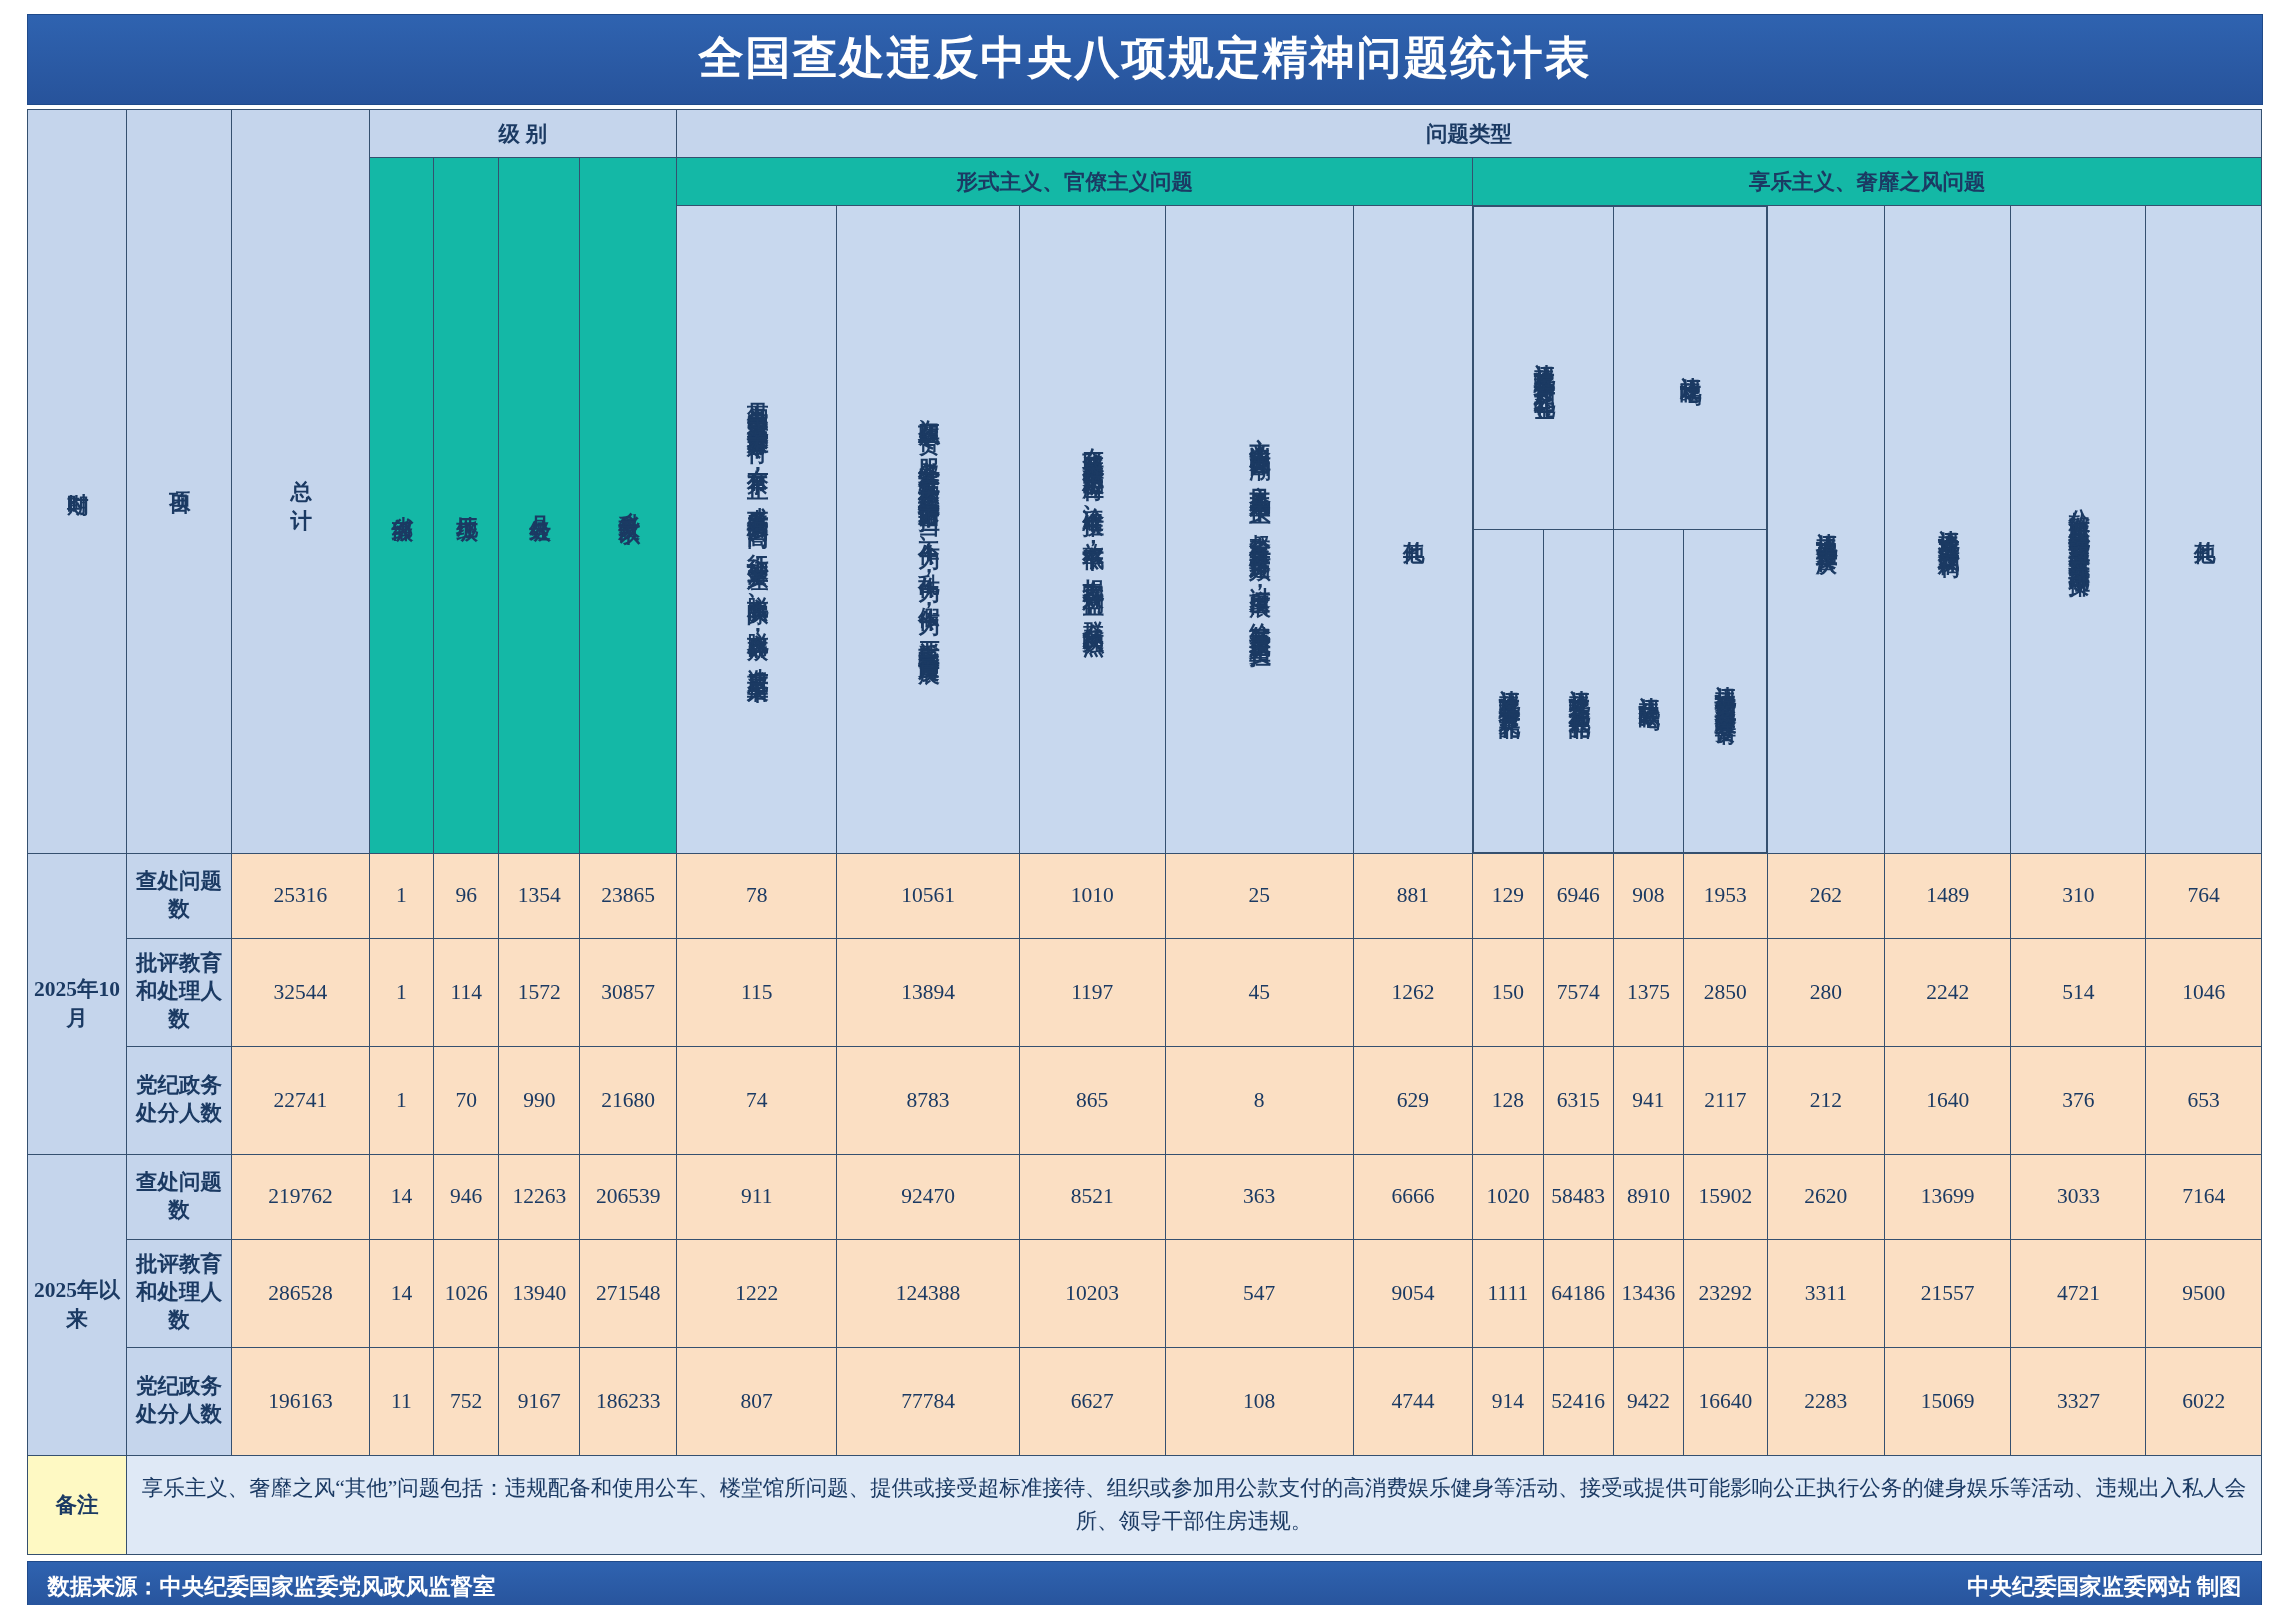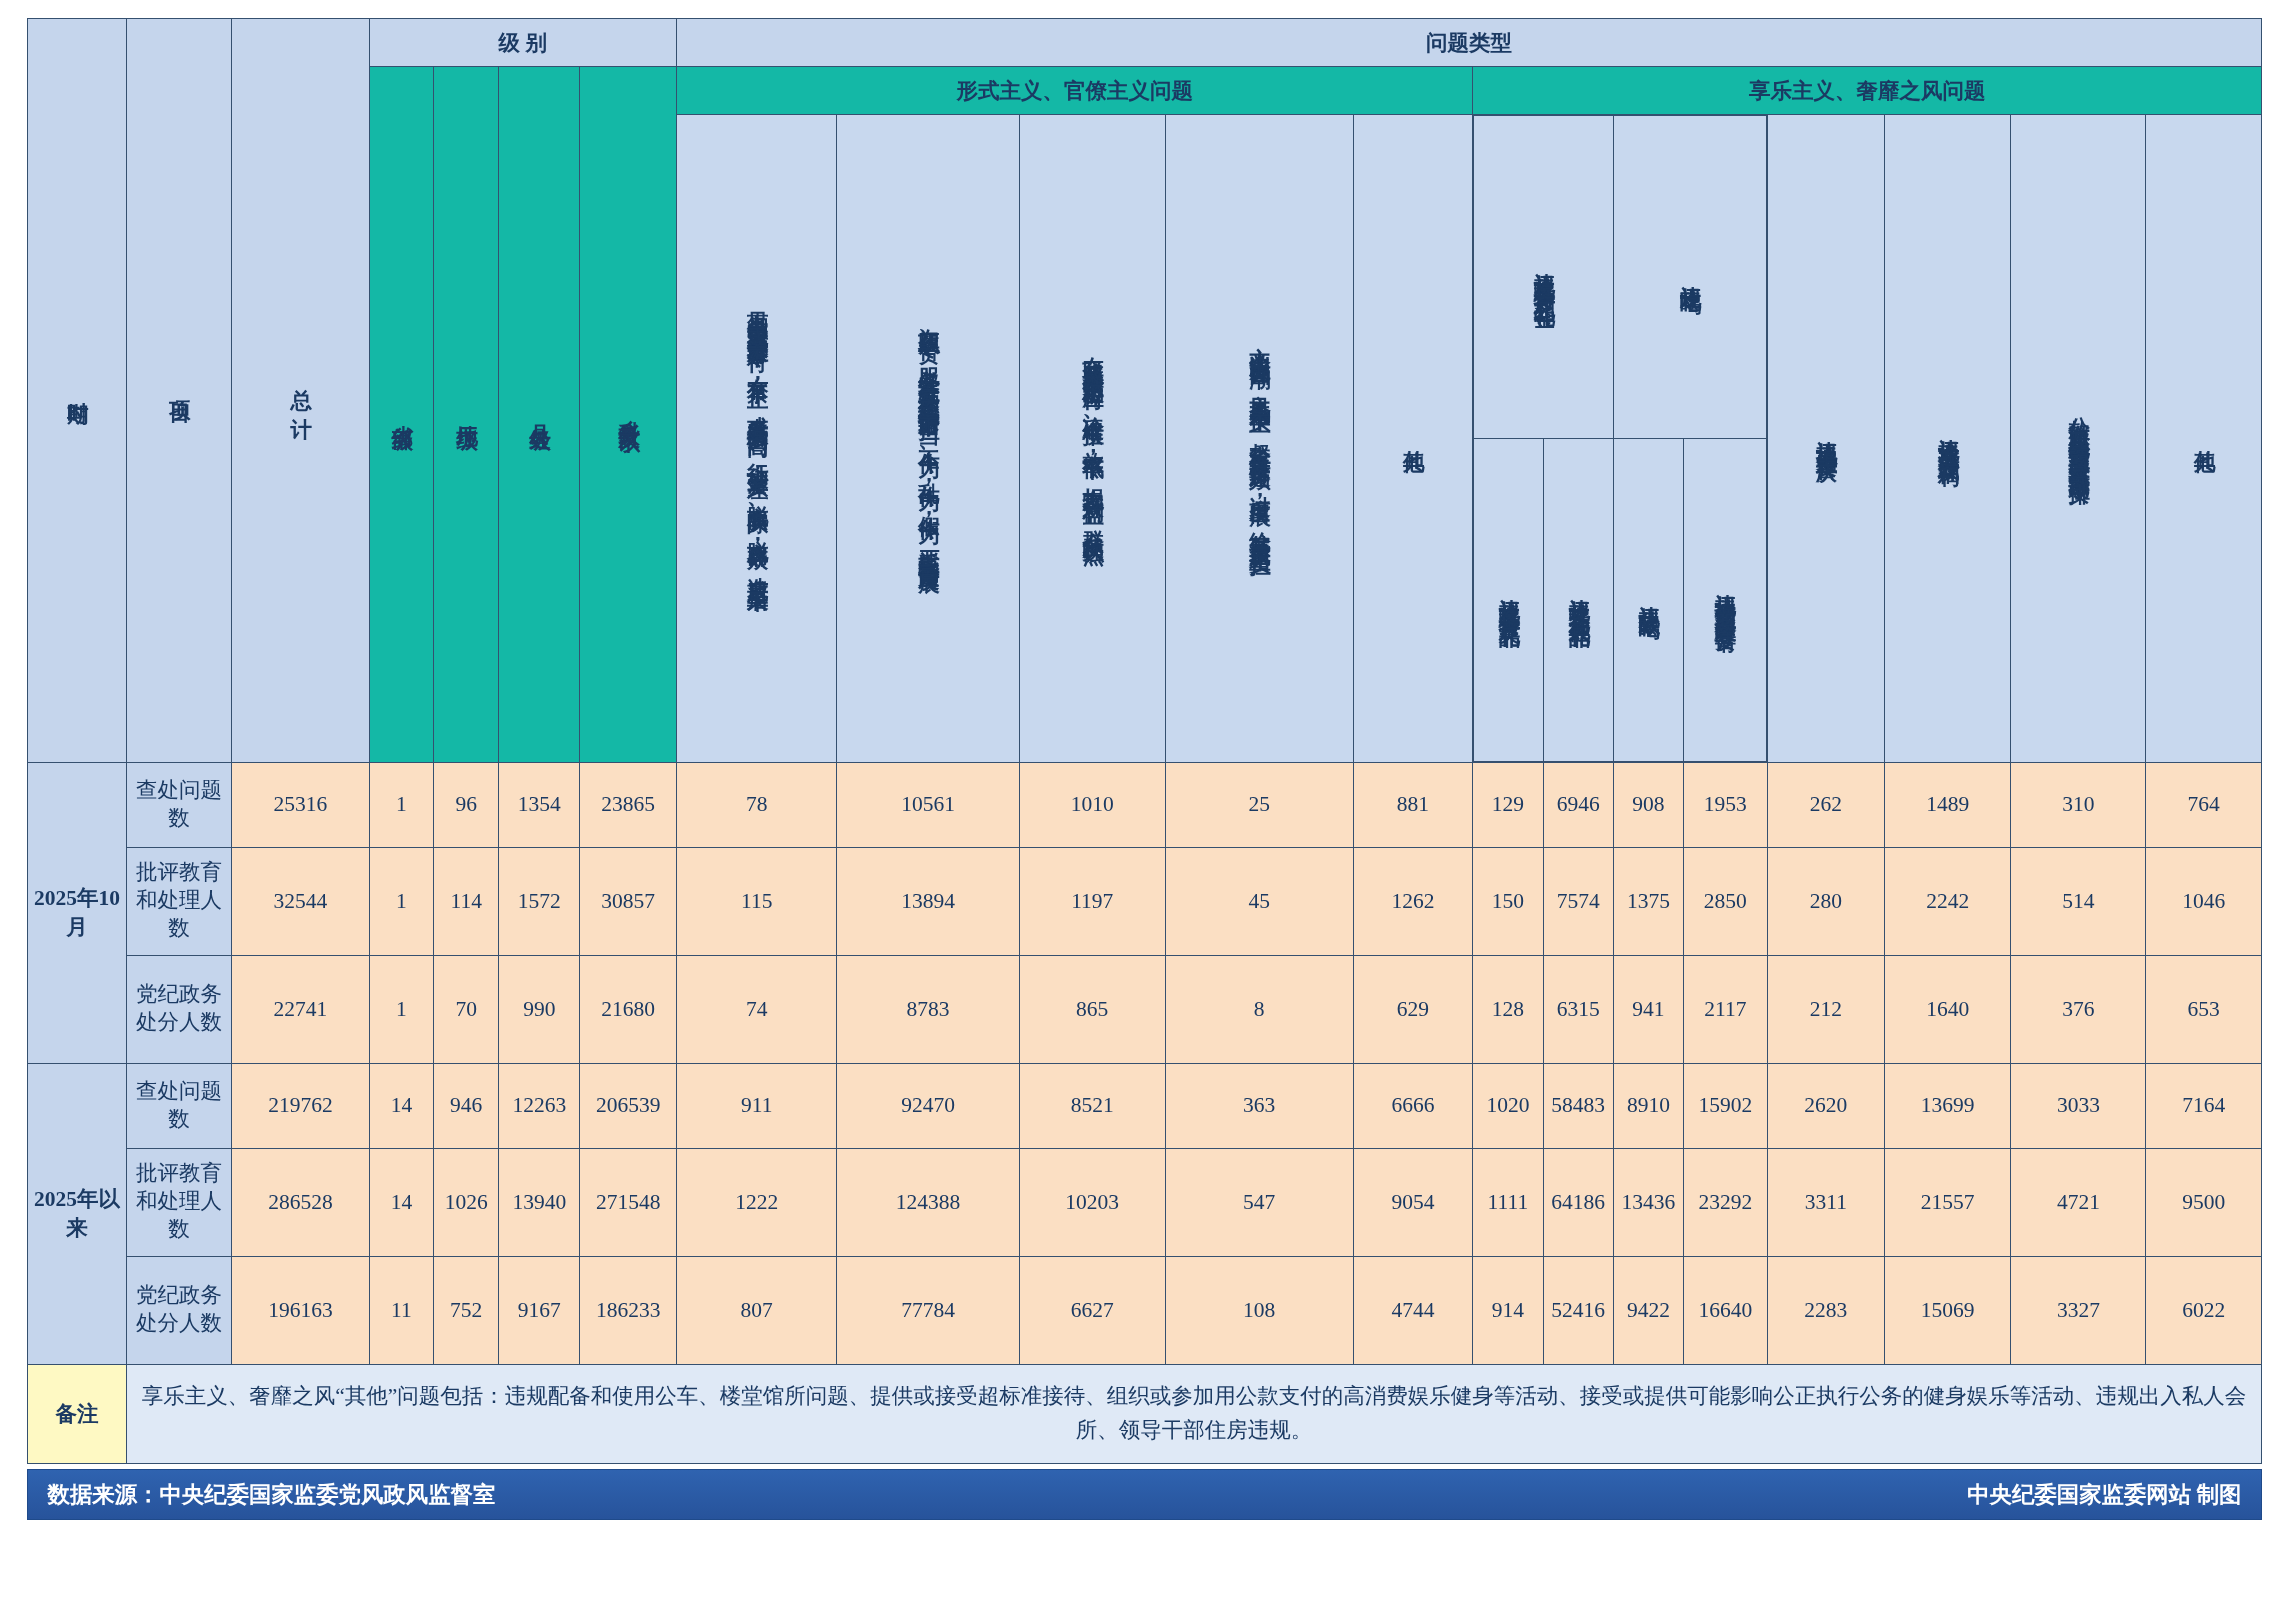--- a/index.html
+++ b/index.html
@@ -122,6 +122,7 @@
 
 <div class="page">
 
+  <div class="title-bar">全国查处违反中央八项规定精神问题统计表</div>
 
   <table class="main">
     <colgroup>

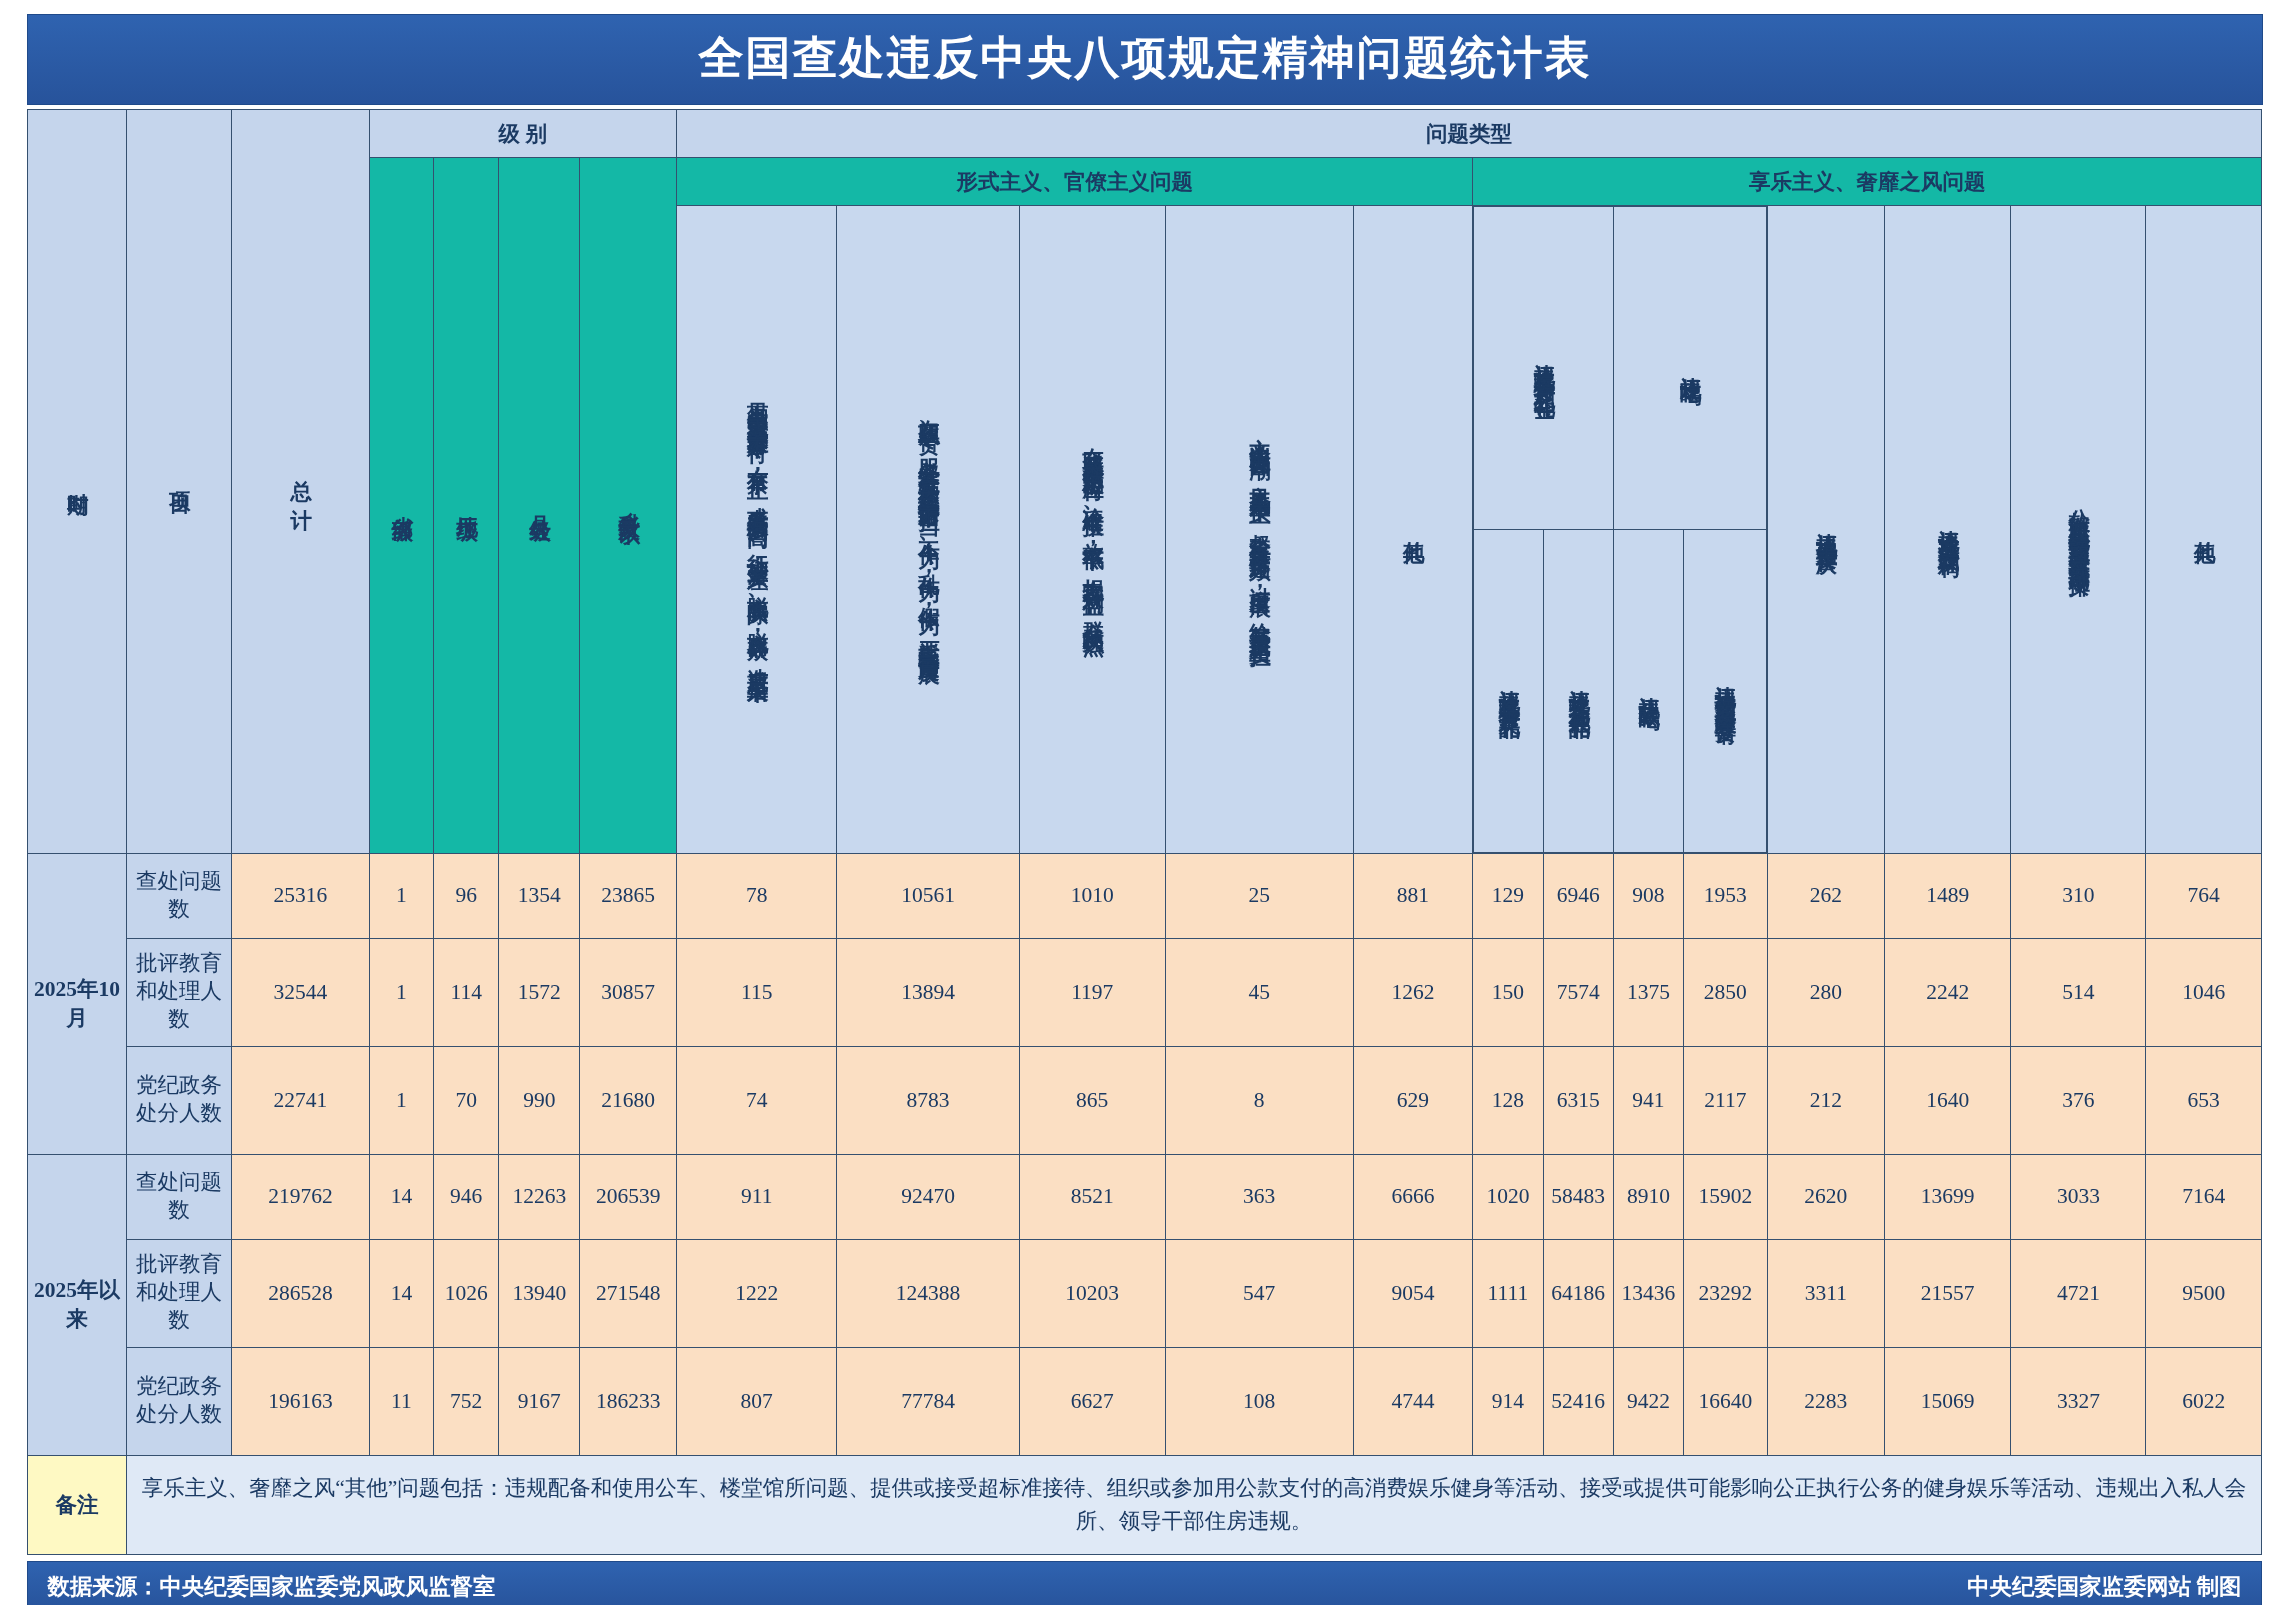--- a/index.html
+++ b/index.html
@@ -73,7 +73,7 @@
   }
   .rowlabel {
     background: #c5d5ec;
-    font-weight: normal;
+    font-weight: bold;
     font-size: 22.4px;
     line-height: 1.3;
   }

